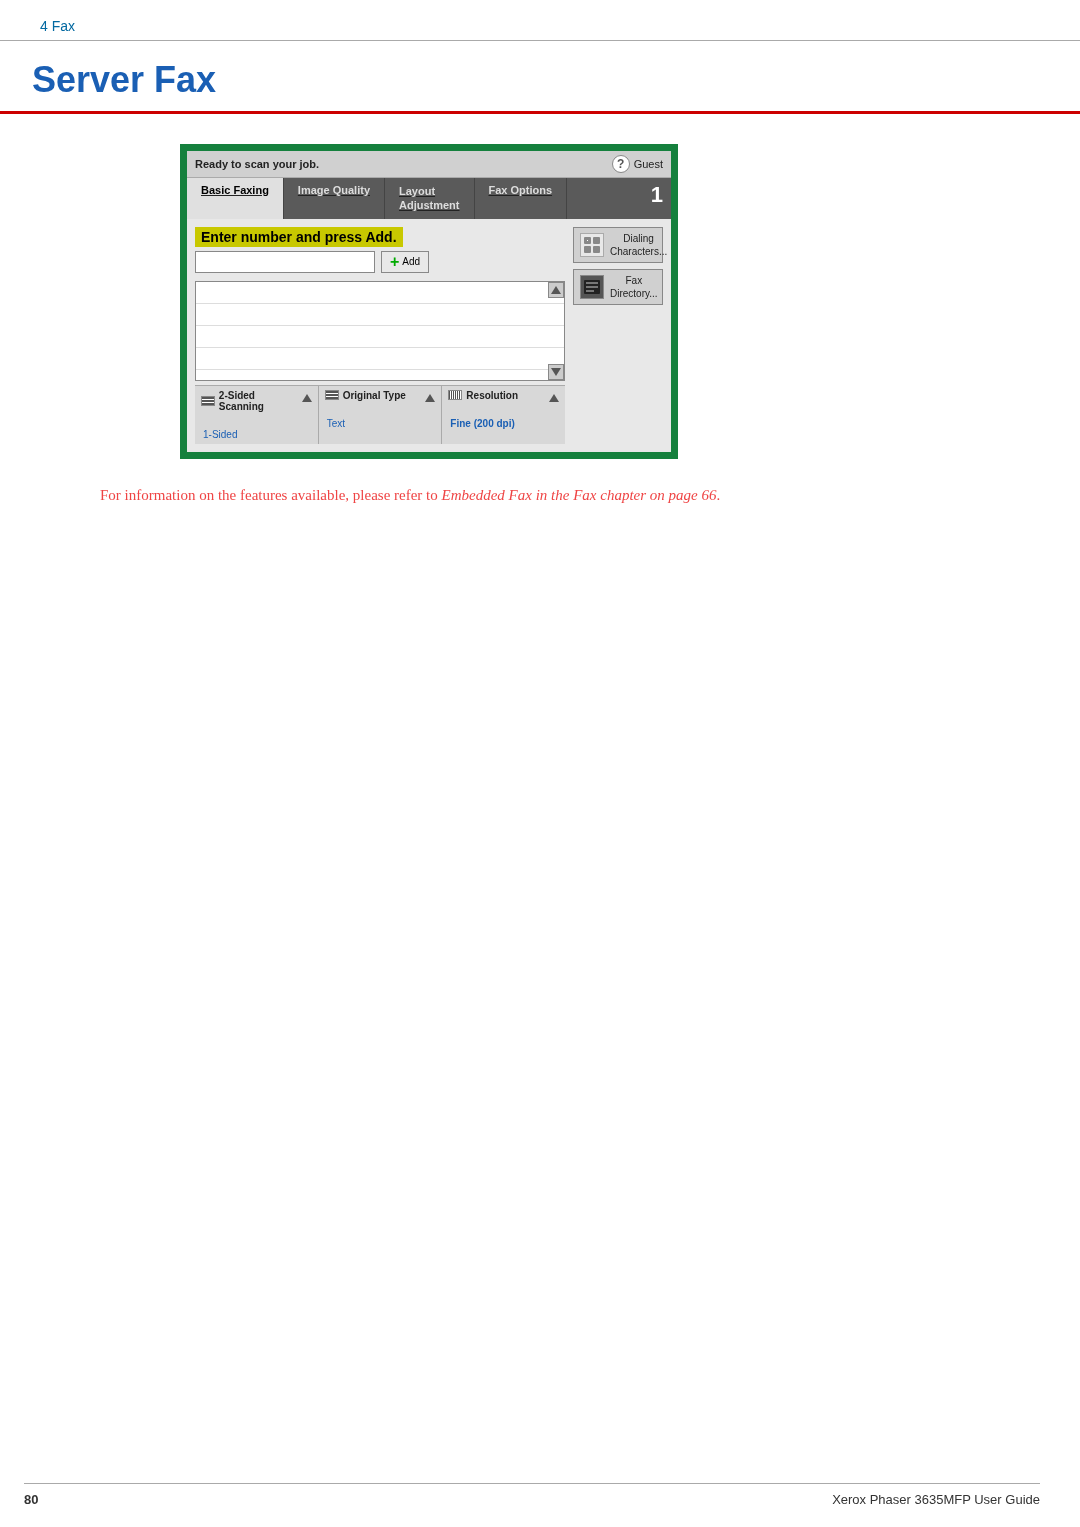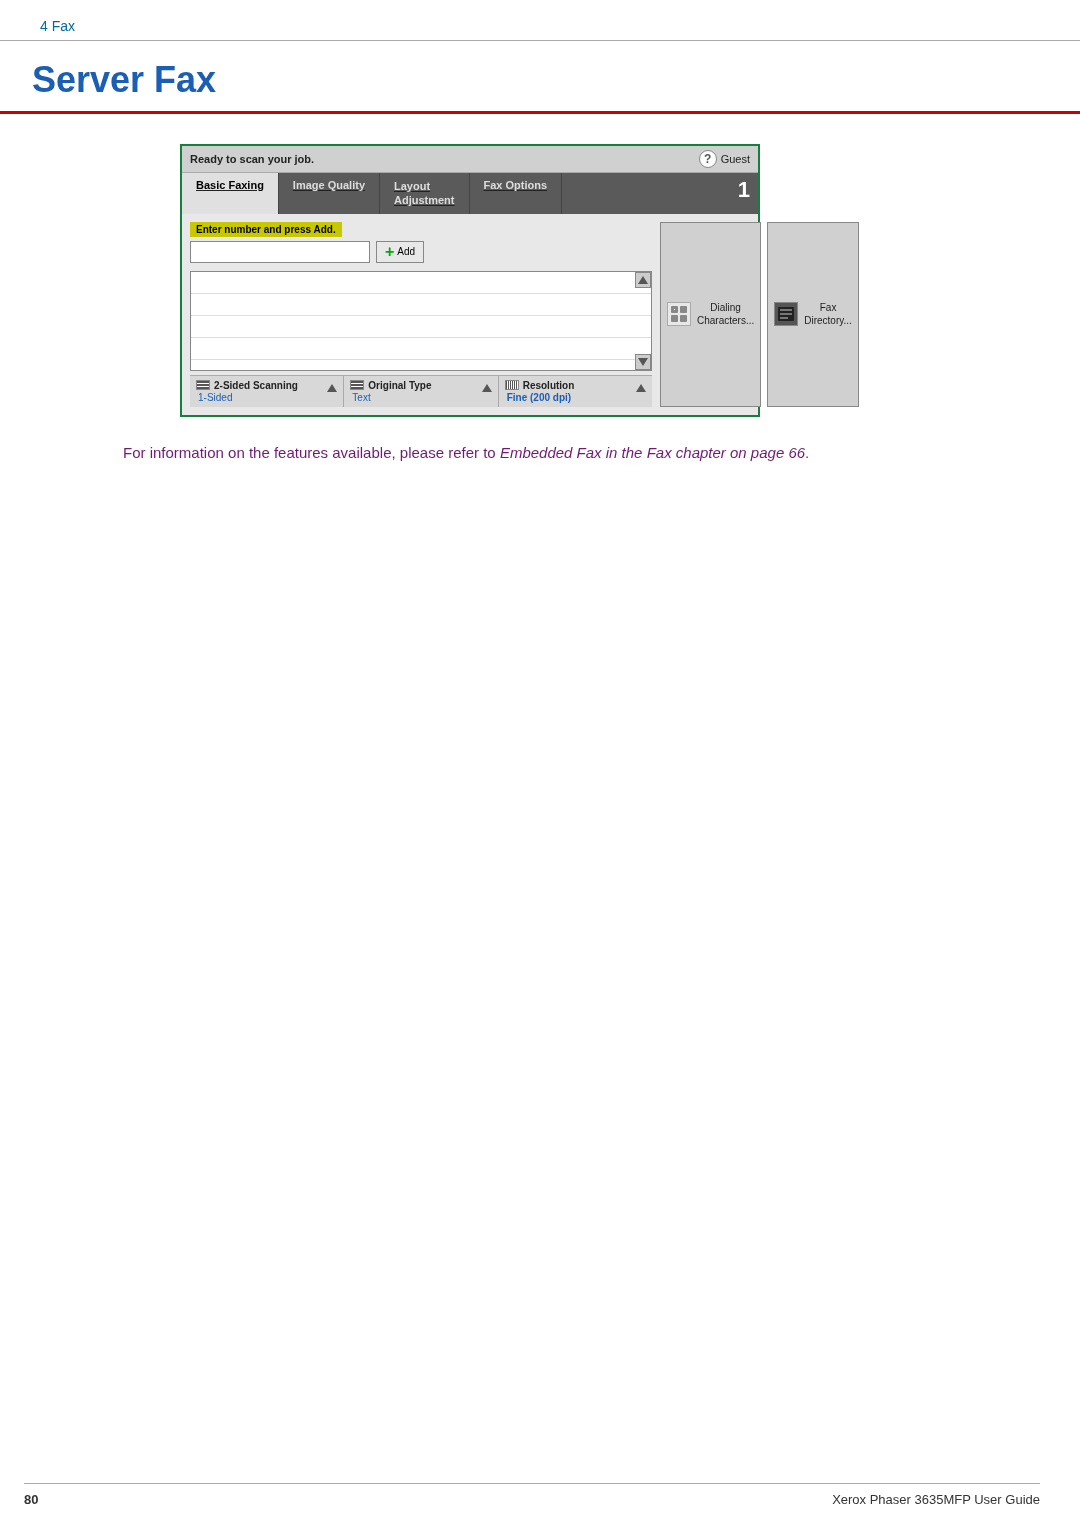--- a/index.html
+++ b/index.html
@@ -51,9 +51,9 @@
     .ui-mockup {
       margin-left: 140px;
       margin-right: 40px;
-      border: 2px solid #15803d;
+      border: 7px solid #15803d;
       background: #c2410c;
-      width: 580px;
+      width: 498px;
       font-size: 12px;
     }
 

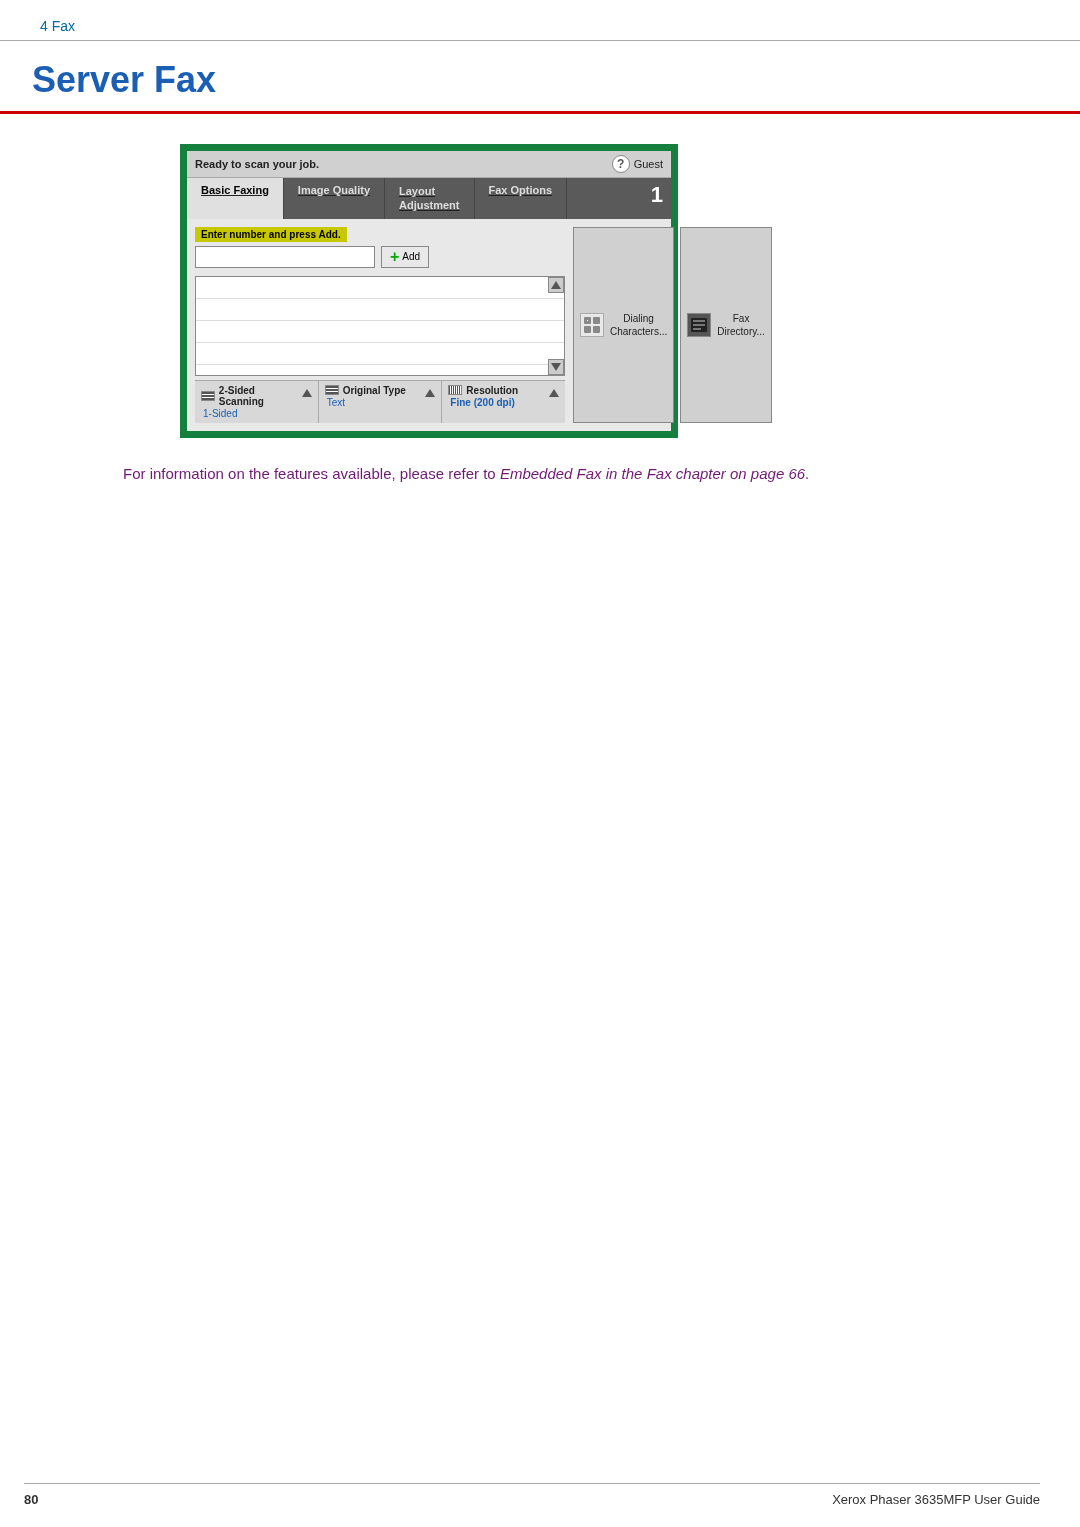--- a/index.html
+++ b/index.html
@@ -136,7 +136,7 @@
 
     .mockup-enter-label {
       background: #c8c800;
-      font-size: 10px;
+      font-size: 14px;
       font-weight: bold;
       padding: 2px 6px;
       margin-bottom: 4px;

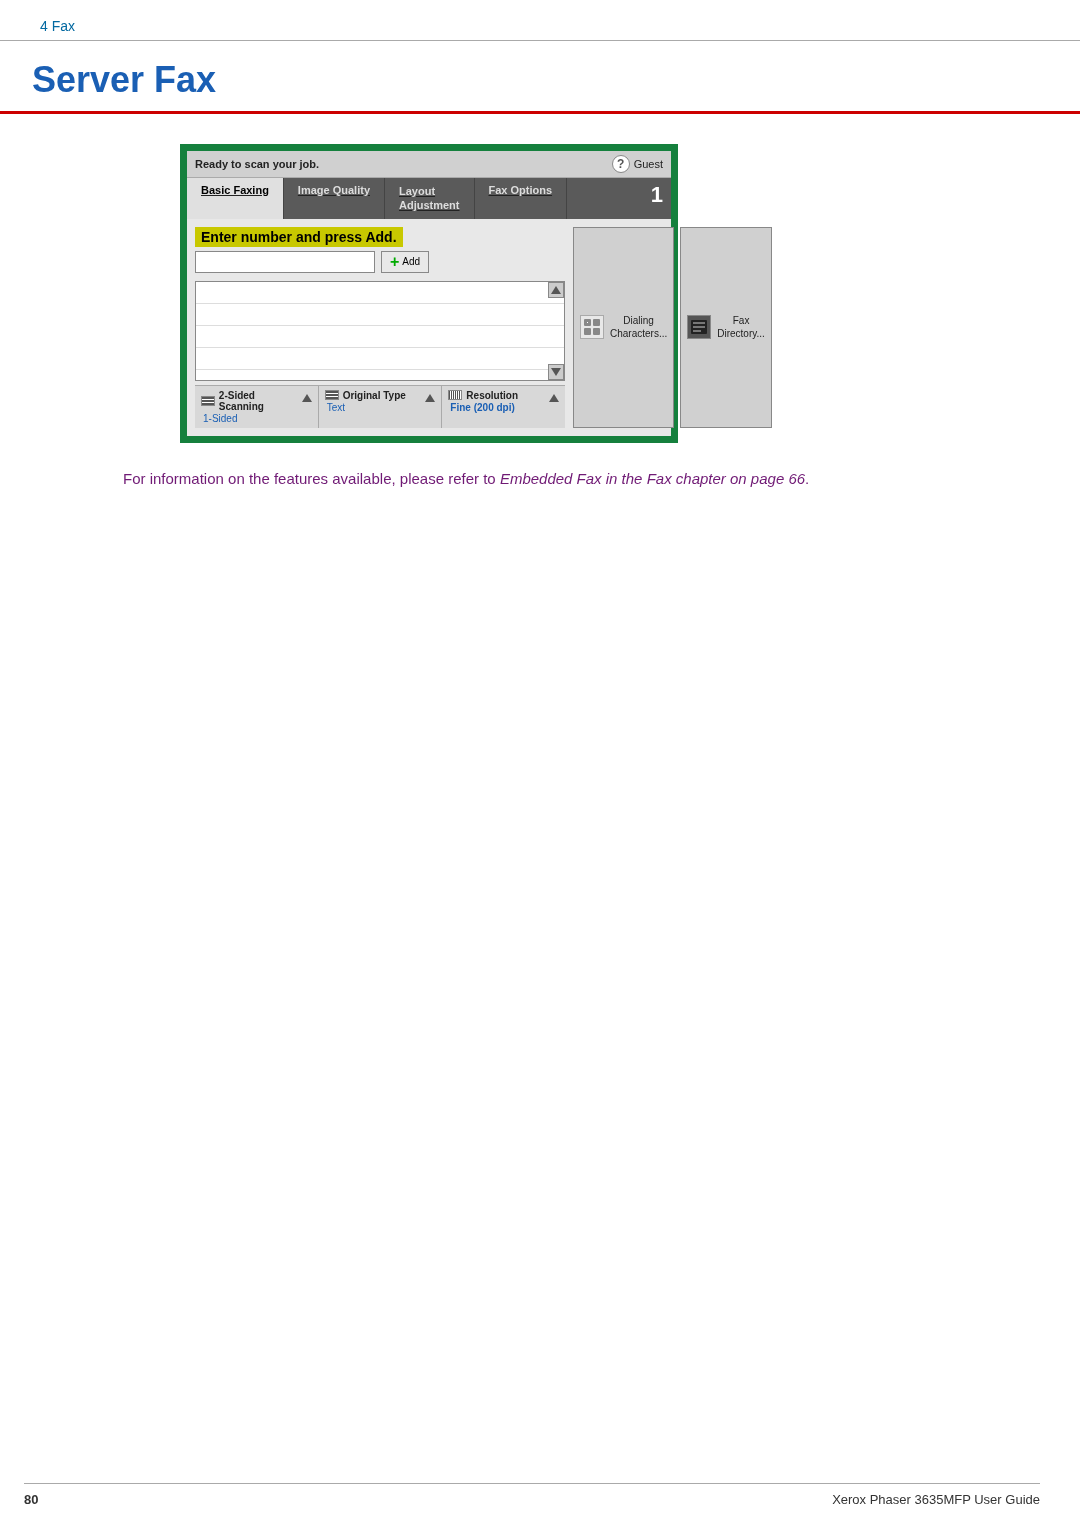--- a/index.html
+++ b/index.html
@@ -257,7 +257,7 @@
     .mockup-right {
       width: 90px;
       display: flex;
-      flex-direction: row;
+      flex-direction: column;
       gap: 6px;
     }
 

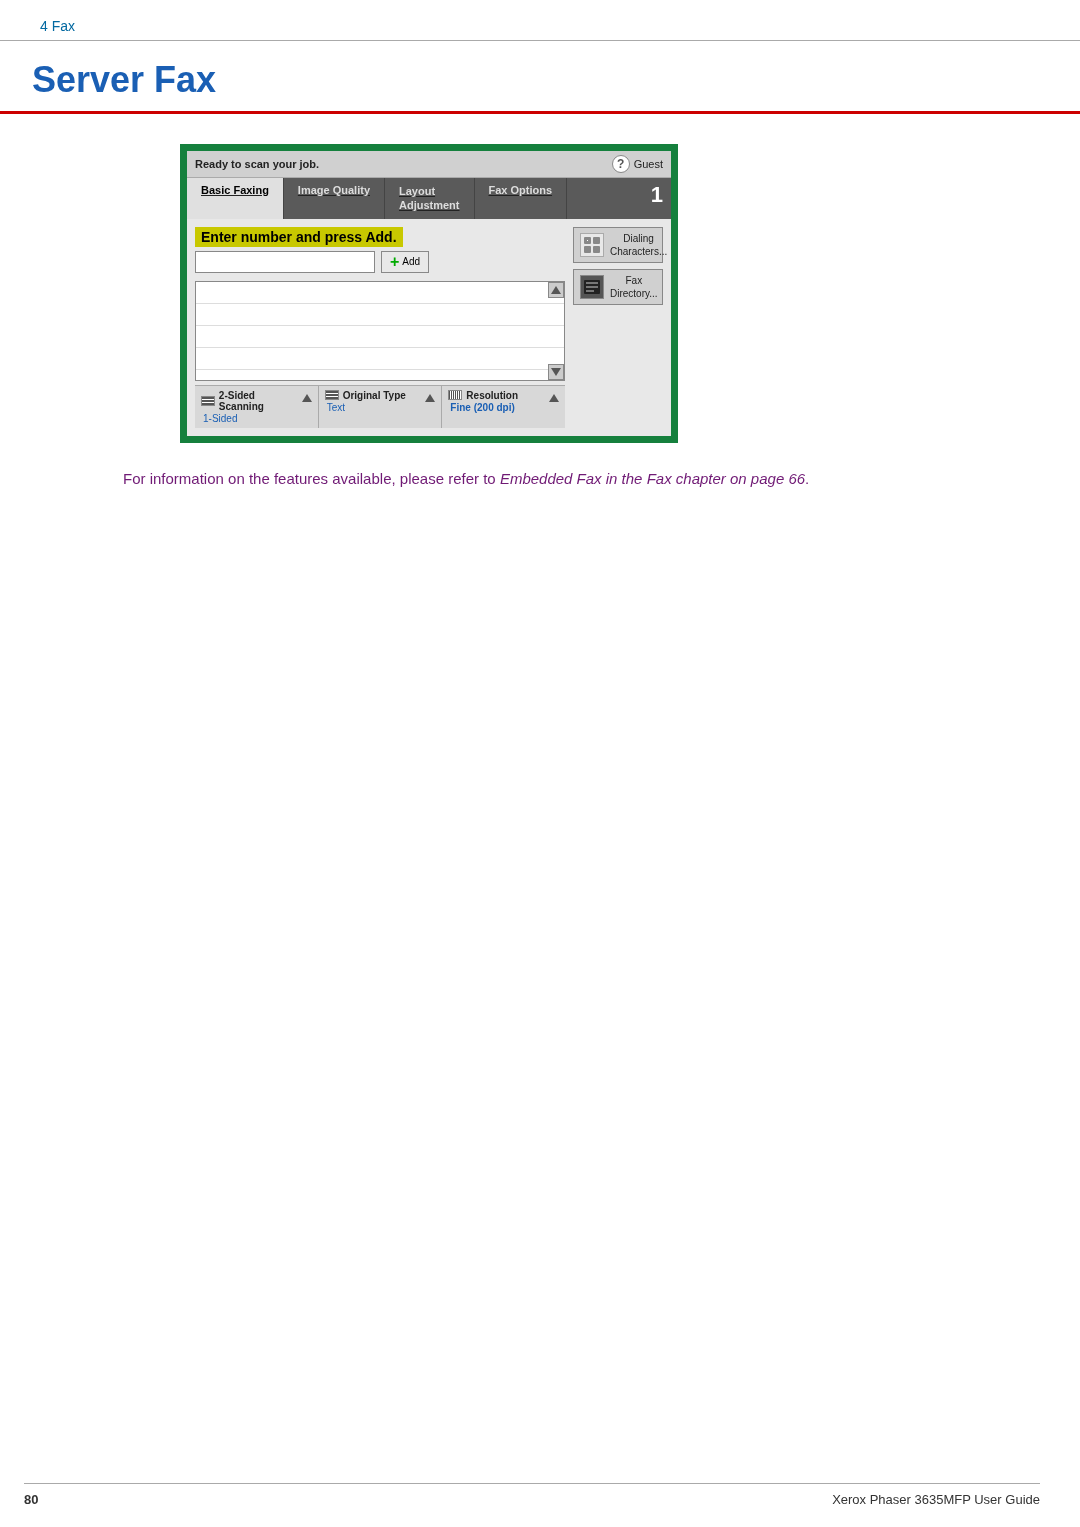--- a/index.html
+++ b/index.html
@@ -244,7 +244,7 @@
       gap: 4px;
       font-weight: bold;
       color: #222;
-      margin-bottom: 1px;
+      margin-bottom: 17px;
       justify-content: space-between;
     }
     .mockup-bottom-value {

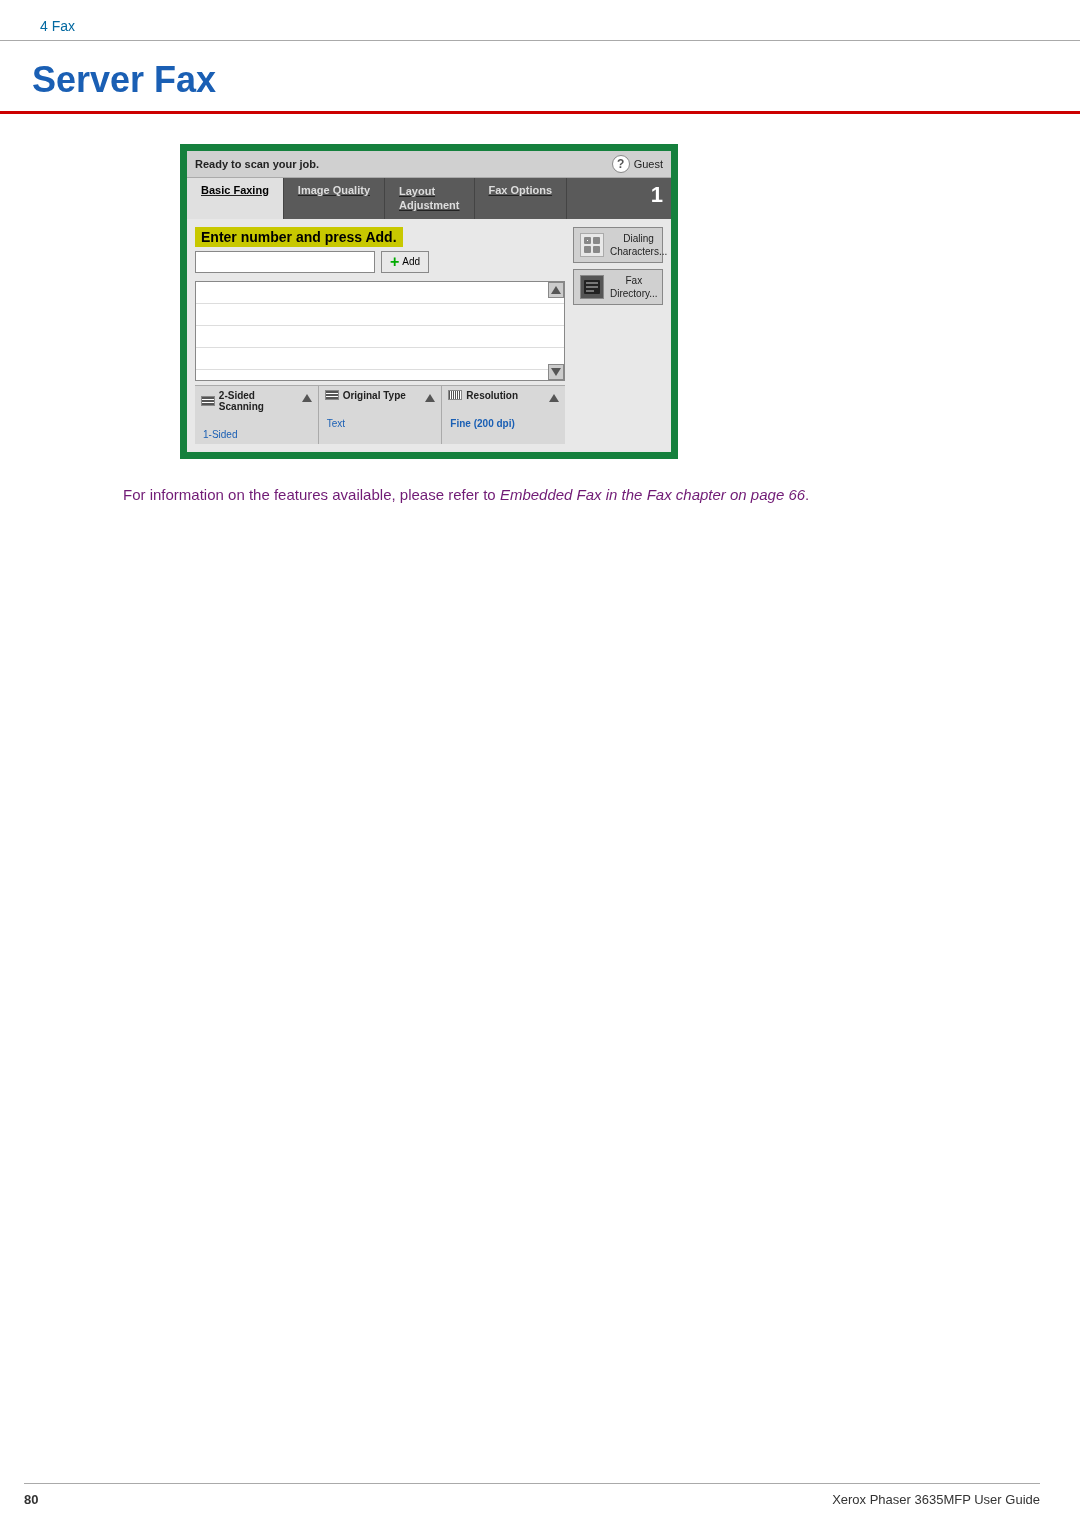--- a/index.html
+++ b/index.html
@@ -357,9 +357,10 @@
       font-size: 15px;
       line-height: 1.6;
       margin-top: 24px;
-      margin-left: 83px;
+      margin-left: 60px;
       margin-right: 40px;
-      color: #701a75;
+      color: #ef4444;
+      font-family: Liberation Serif, serif;
     }
     .reference-text em {
       font-style: italic;

